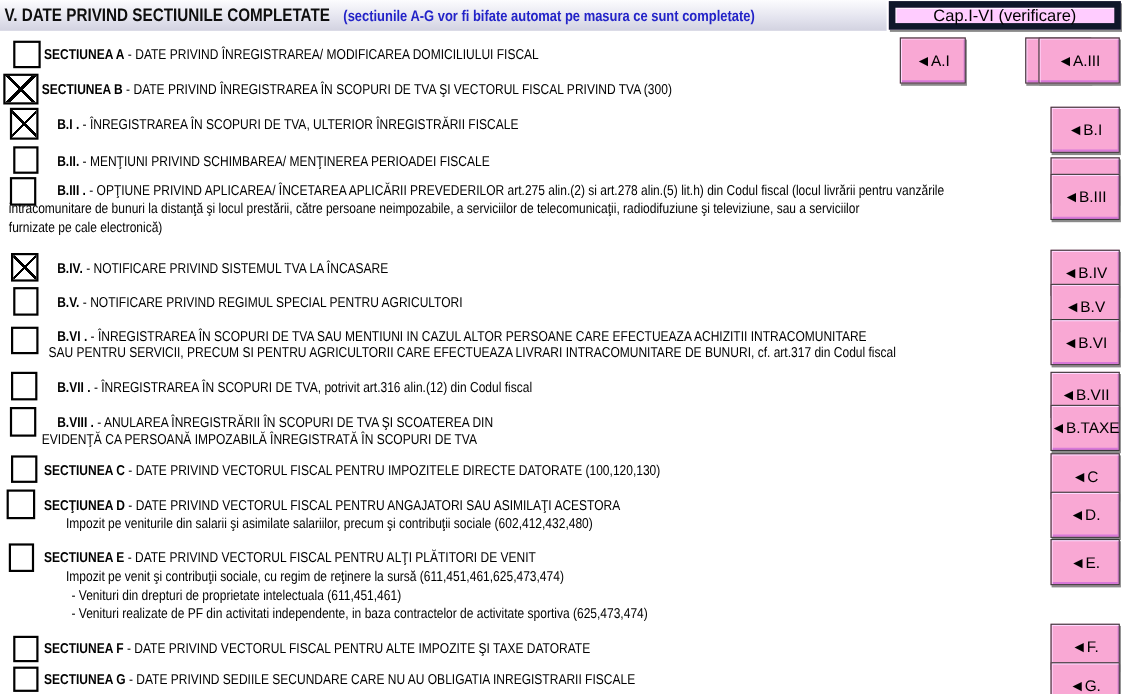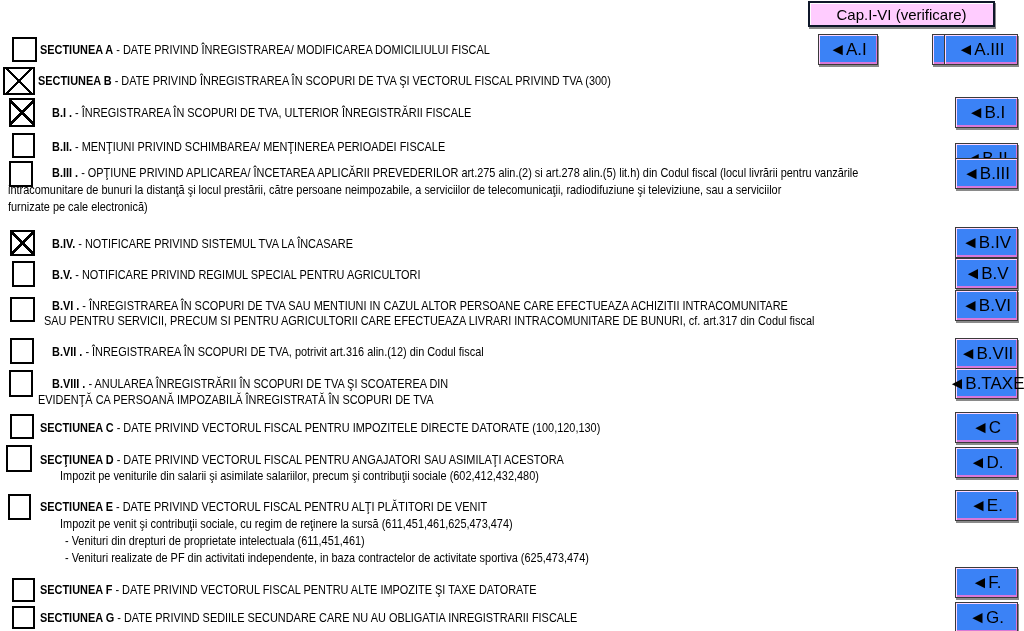--- a/index.html
+++ b/index.html
@@ -46,6 +46,12 @@
 
 <div id="app">
 
+  <div class="header">
+    <div class="hline">
+      <span class="htitle">V. DATE PRIVIND SECTIUNILE COMPLETATE</span>
+      <span class="hsub">(sectiunile A-G vor fi bifate automat pe masura ce sunt completate)</span>
+    </div>
+  </div>
   <div class="capbtn">Cap.I-VI (verificare)</div>
 
   <div class="pbtn" style="left:818px;top:34px;width:60px">◄A.I</div>

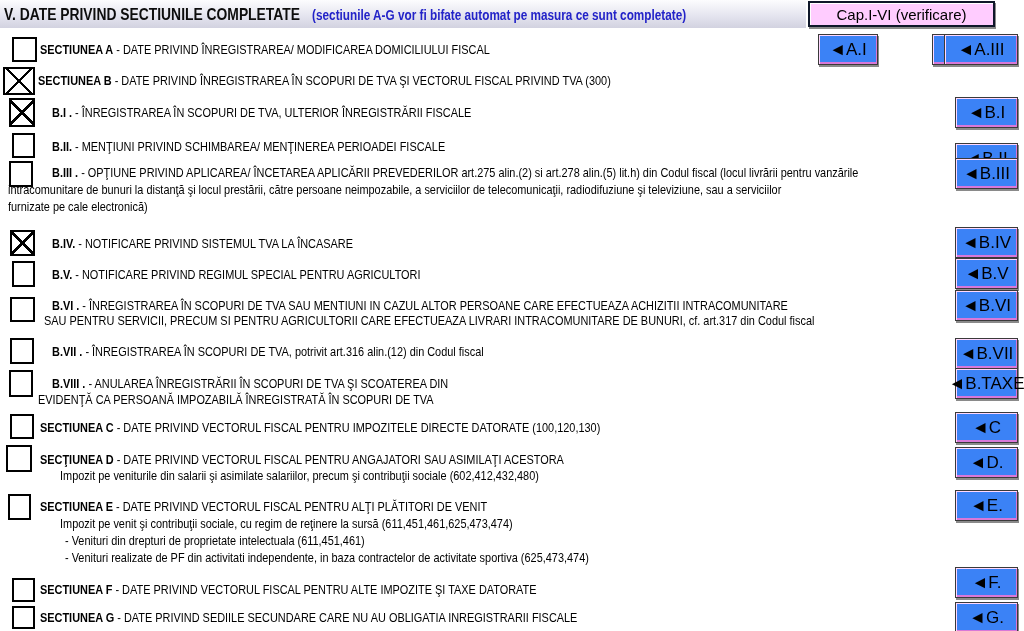--- a/index.html
+++ b/index.html
@@ -15,8 +15,8 @@
   .htitle { font-weight:bold; font-size:16.5px; color:#0d0d0d; }
   .hsub   { font-weight:bold; font-size:14px; color:#2323c8; margin-left:10px; }
 
-  .capbtn { position:absolute; left:808px; top:1px; width:187px; height:26px;
-            background:#ffccff; border:2px solid #0f172a;
+  .capbtn { position:absolute; left:808px; top:1px; width:211px; height:26px;
+            background:#ffccff; border:6px solid #0f172a;
             box-shadow:1px 2px 0 #8a8a8a, inset 1px 1px 0 #ffffff;
             display:flex; align-items:center; justify-content:center;
             font-size:15px; color:#000; cursor:pointer; }

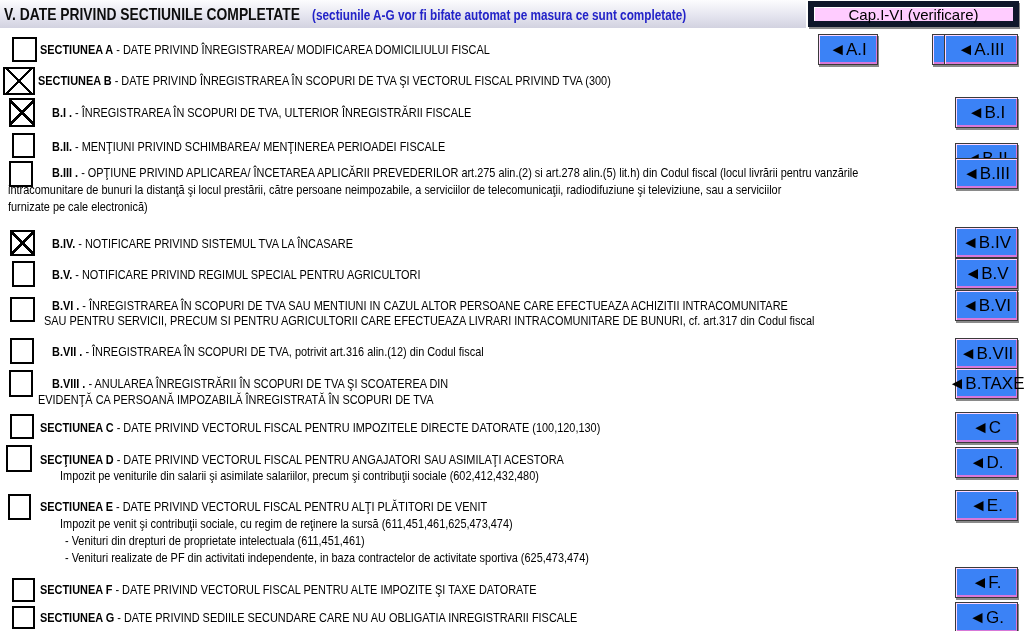--- a/index.html
+++ b/index.html
@@ -35,11 +35,11 @@
   .line b { font-weight:bold; }
 
   
-  .pbtn { position:absolute; left:955px; width:63px; height:31px;
-          background:#3b82f6; border:1px solid #3a3a3a;
+  .pbtn { position:absolute; left:955px; width:63px; height:42px;
+          background:#f9a8d4; border:1px solid #3a3a3a;
           box-shadow:1px 2px 0 #8a8a8a, inset 1px 1px 0 #ffd9ff, inset -1px -2px 0 #d878d8;
           display:flex; align-items:center; justify-content:center;
-          font-size:17px; color:#000; cursor:pointer; }
+          font-size:14px; color:#000; cursor:pointer; }
 </style>
 </head>
 <body>

